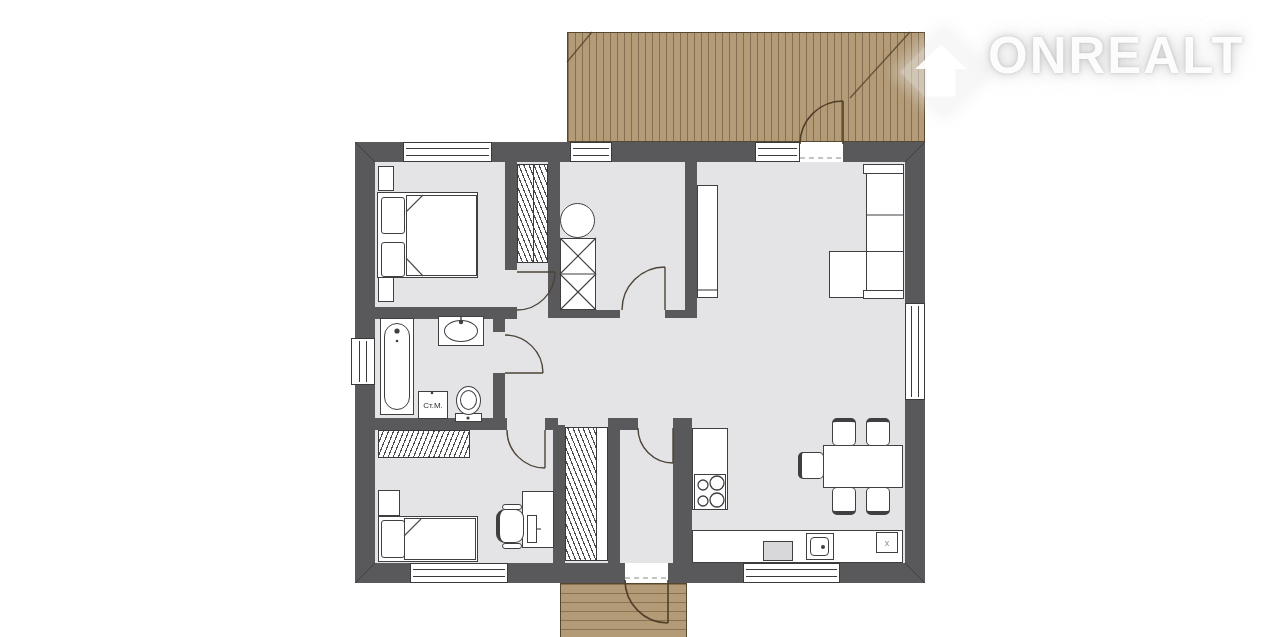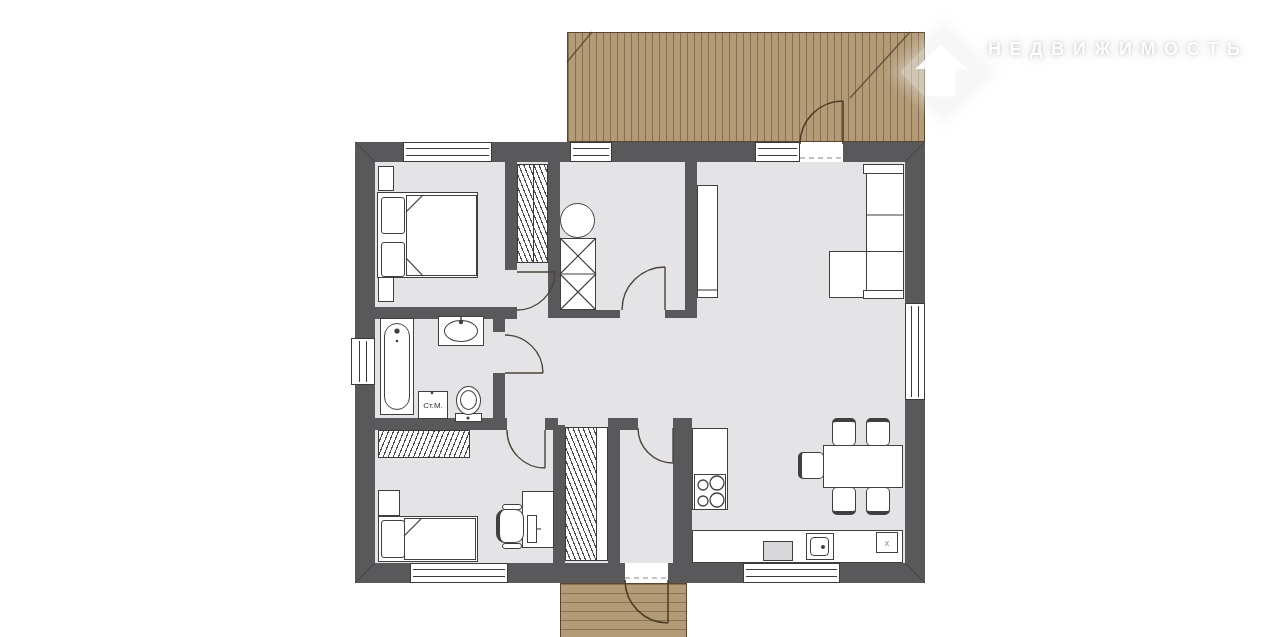--- a/index.html
+++ b/index.html
@@ -67,6 +67,7 @@
     <div class="wm-diamond"></div>
     <div class="wm-house"></div>
     <div class="wm-text">
+      <div class="wm-brand">ONREALT</div>
       <div class="wm-sub">НЕДВИЖИМОСТЬ</div>
     </div>
   </div>

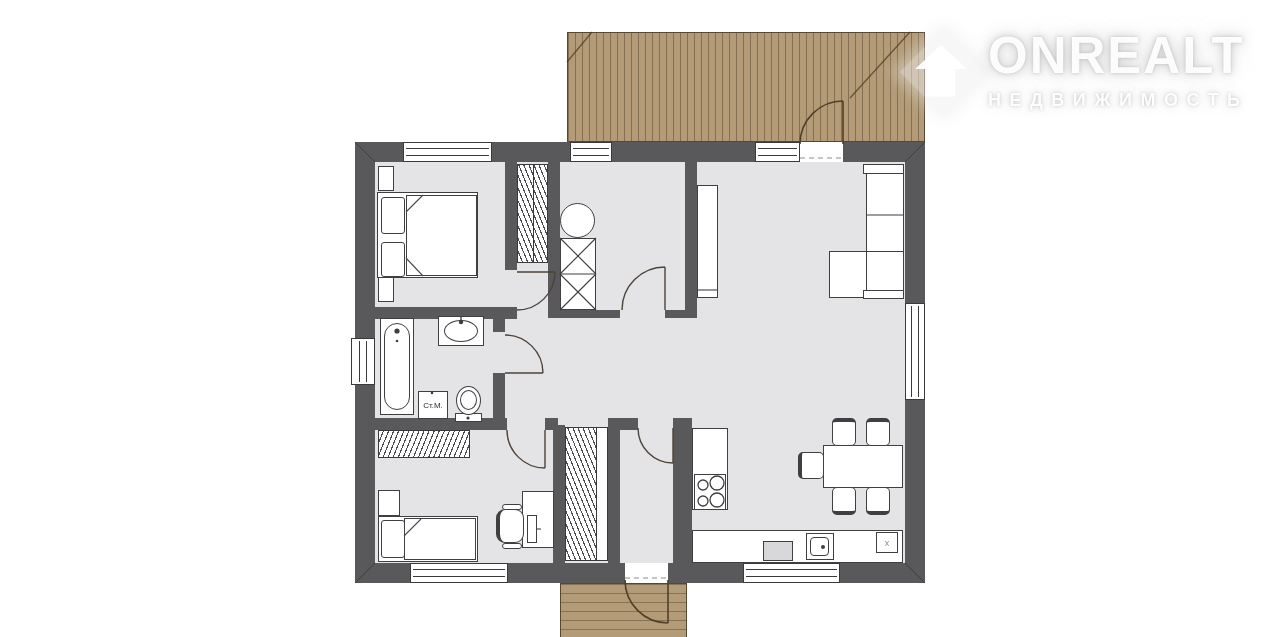--- a/index.html
+++ b/index.html
@@ -68,7 +68,6 @@
     <div class="wm-house"></div>
     <div class="wm-text">
       <div class="wm-brand">ONREALT</div>
-      <div class="wm-sub">НЕДВИЖИМОСТЬ</div>
     </div>
   </div>
 

